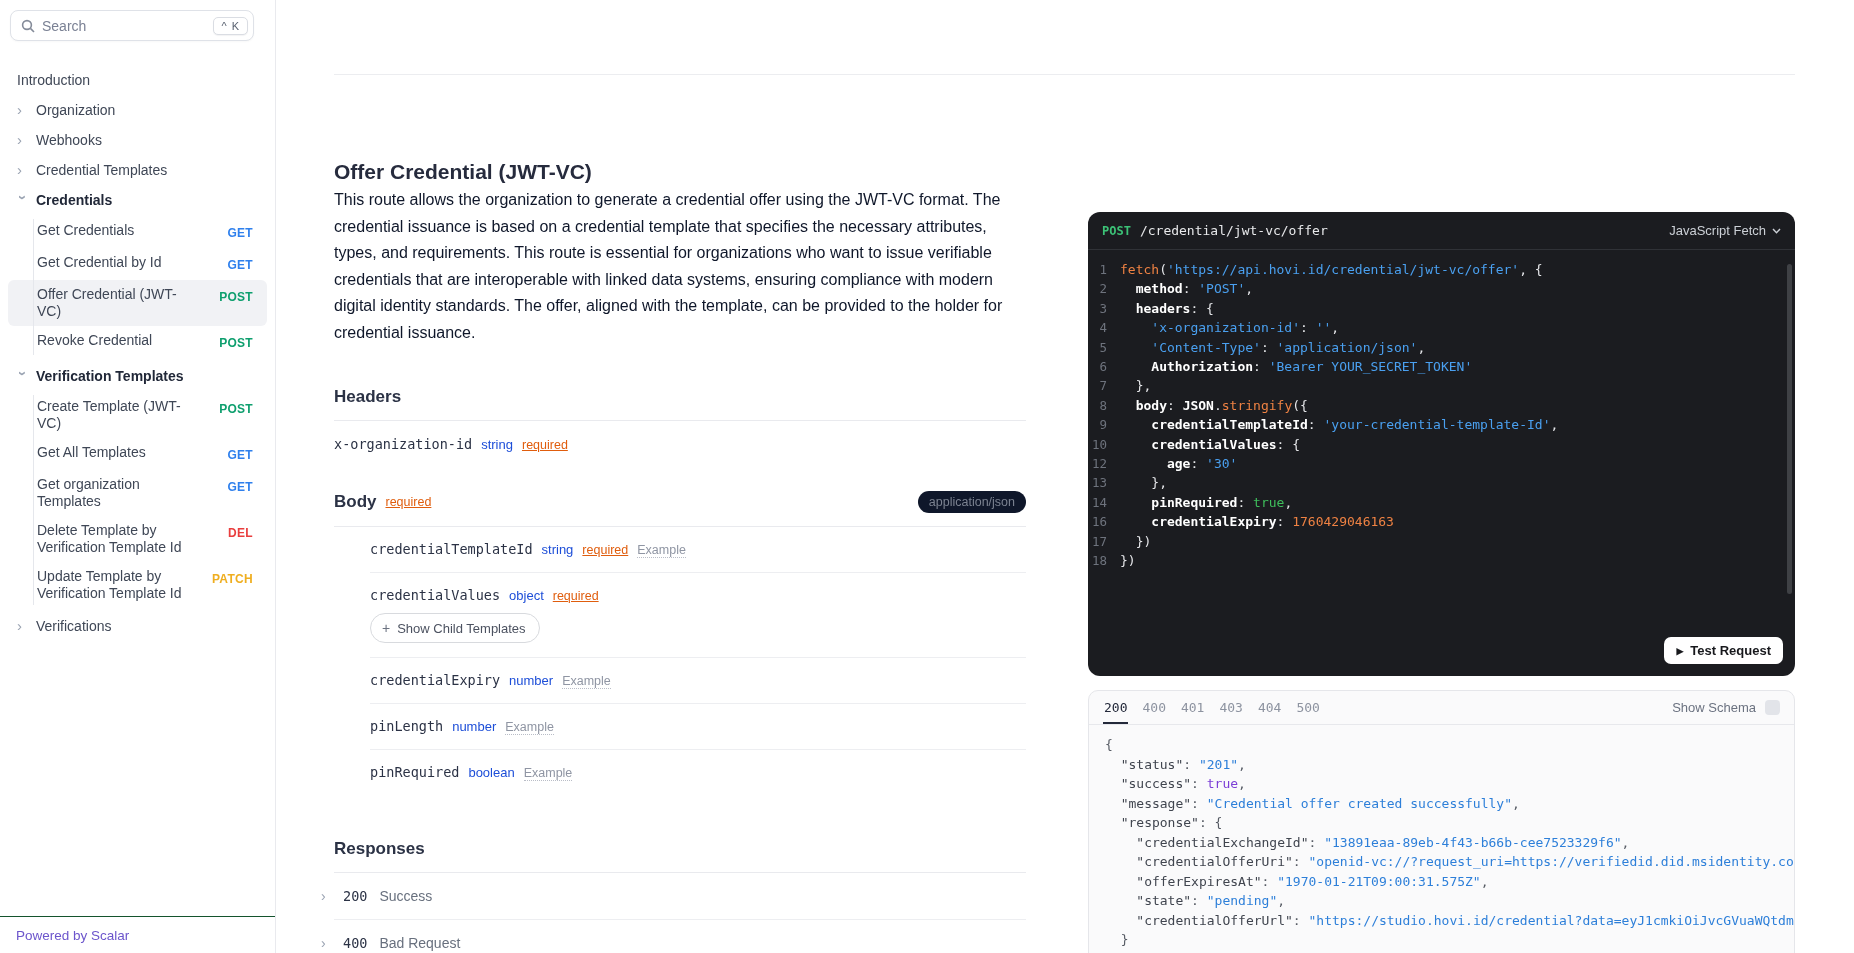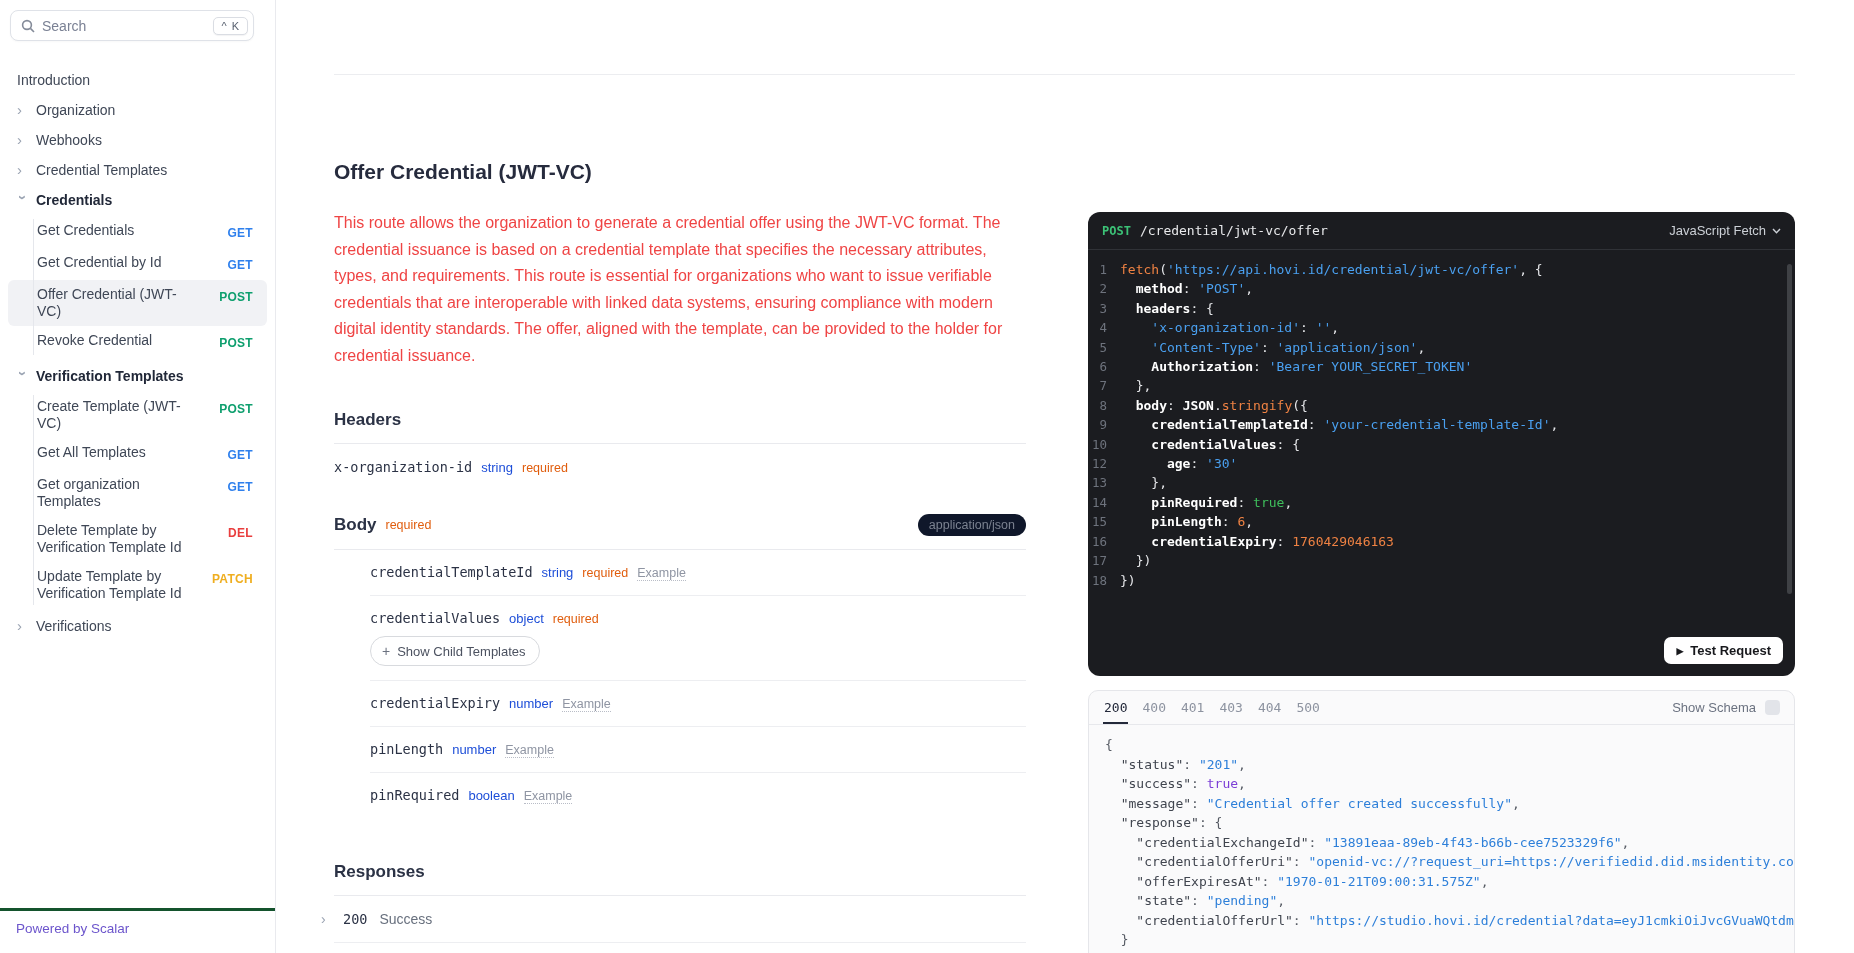--- a/index.html
+++ b/index.html
@@ -44,7 +44,7 @@
   .top-rule { position:absolute; top:74px; left:58px; right:59px; height:1px; background:#ecedf0; }
   .content-col { position:absolute; left:58px; top:0; width:692px; }
   h1.title { margin-top:160px; font-size:21px; font-weight:bold; color:#262b3d; }
-  p.desc { margin-top:26px; font-size:16px; line-height:26.5px; color:#ef4444; }
+  p.desc { margin-top:3px; font-size:16px; line-height:26.5px; color:#0f172a; }
   h2.sec { font-size:17px; font-weight:bold; color:#2b3245; }
   .hr { height:1px; background:#e9eaee; margin-top:13px; }
   .h-params .prow0 { display:flex; align-items:baseline; gap:9px; padding-top:15px; }

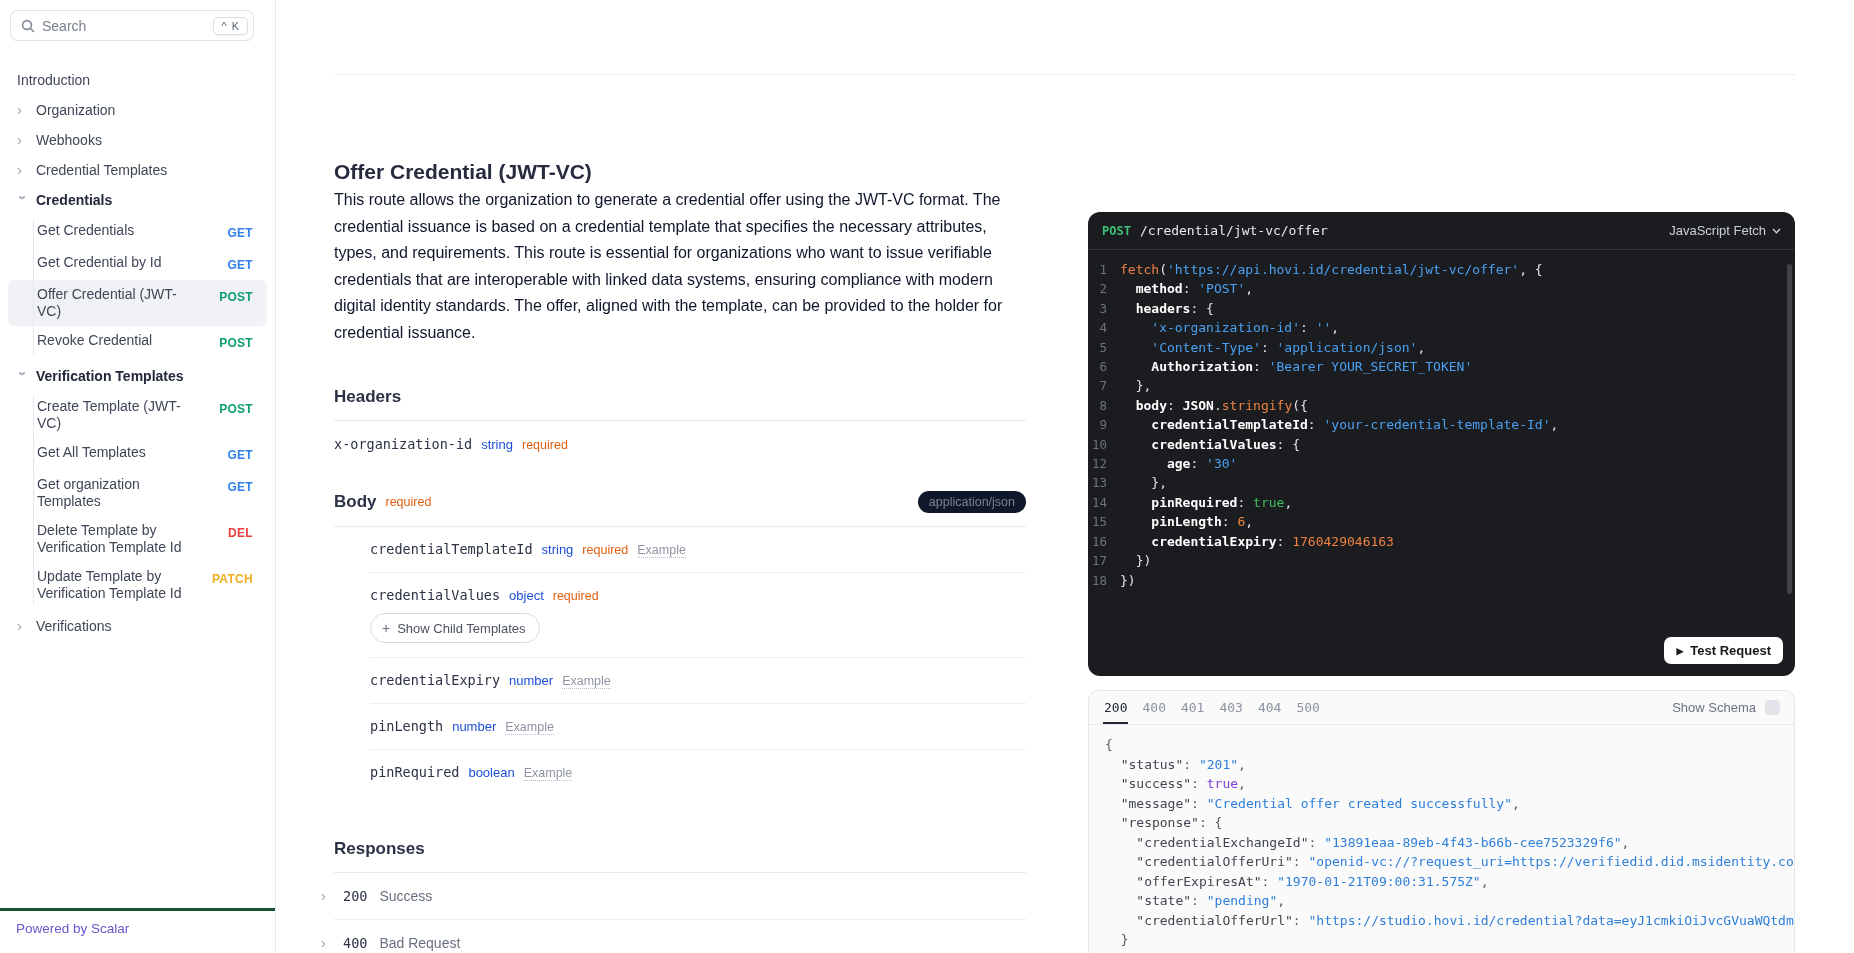--- a/index.html
+++ b/index.html
@@ -51,7 +51,7 @@
   .pname { font-family:"DejaVu Sans Mono","Liberation Mono",monospace; font-size:13.5px;
            font-weight:normal; color:#2b3245; }
   .ptype { font-size:13px; color:#1d4ed8; }
-  .preq  { font-size:12.5px; color:#e05d0d; }
+  .preq  { font-size:12.5px; color:#e05d0d;text-decoration:underline; }
   .pex   { font-size:12.5px; color:#8f95a3; border-bottom:1px dotted #b9bdc7; cursor:pointer; }
   .bodyhead { display:flex; align-items:center; gap:9px; margin-top:39px; }
   .ctype-pill { margin-left:auto; background:#0f172a; border-radius:30px; padding:4px 11px;

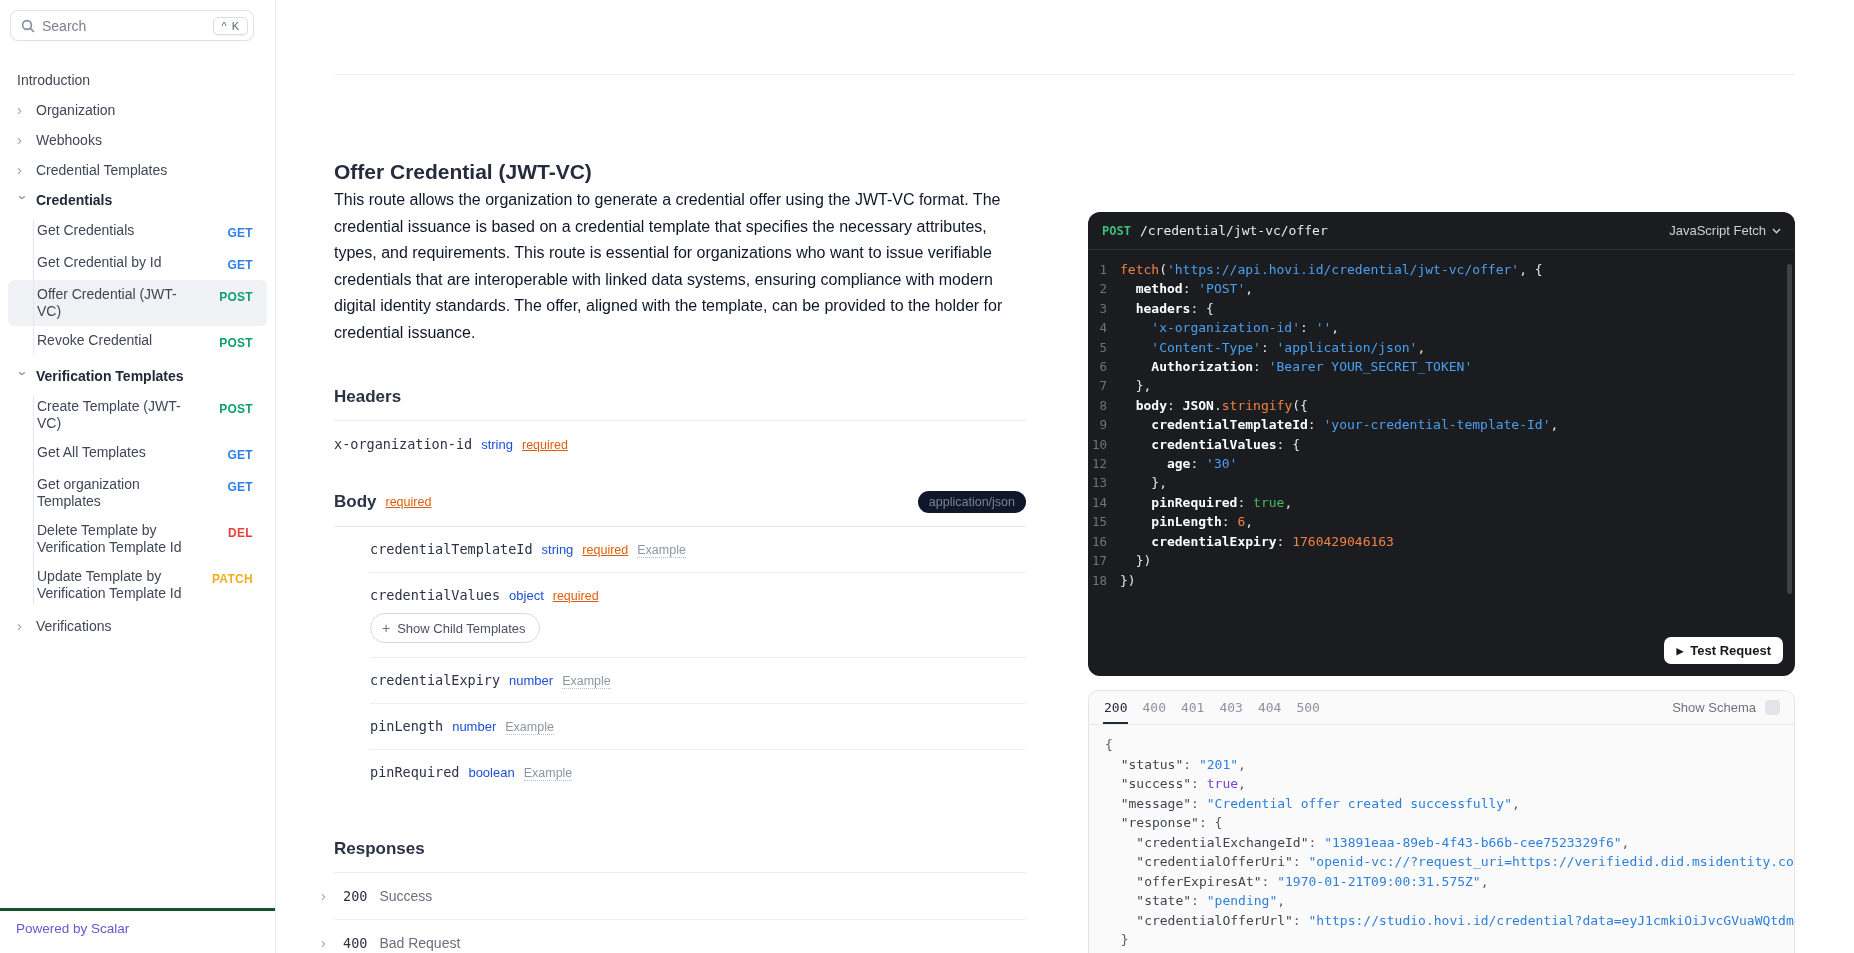--- a/index.html
+++ b/index.html
@@ -353,10 +353,6 @@
             <span class="ct"><span>    </span><span class="k">pinRequired</span><span>: </span><span class="g">true</span><span>,</span></span>
           </div>
           <div class="cl">
-            <span class="ln">15</span>
-            <span class="ct"><span>    </span><span class="k">pinLength</span><span>: </span><span class="o">6</span><span>,</span></span>
-          </div>
-          <div class="cl">
             <span class="ln">16</span>
             <span class="ct"><span>    </span><span class="k">credentialExpiry</span><span>: </span><span class="o">1760429046163</span></span>
           </div>

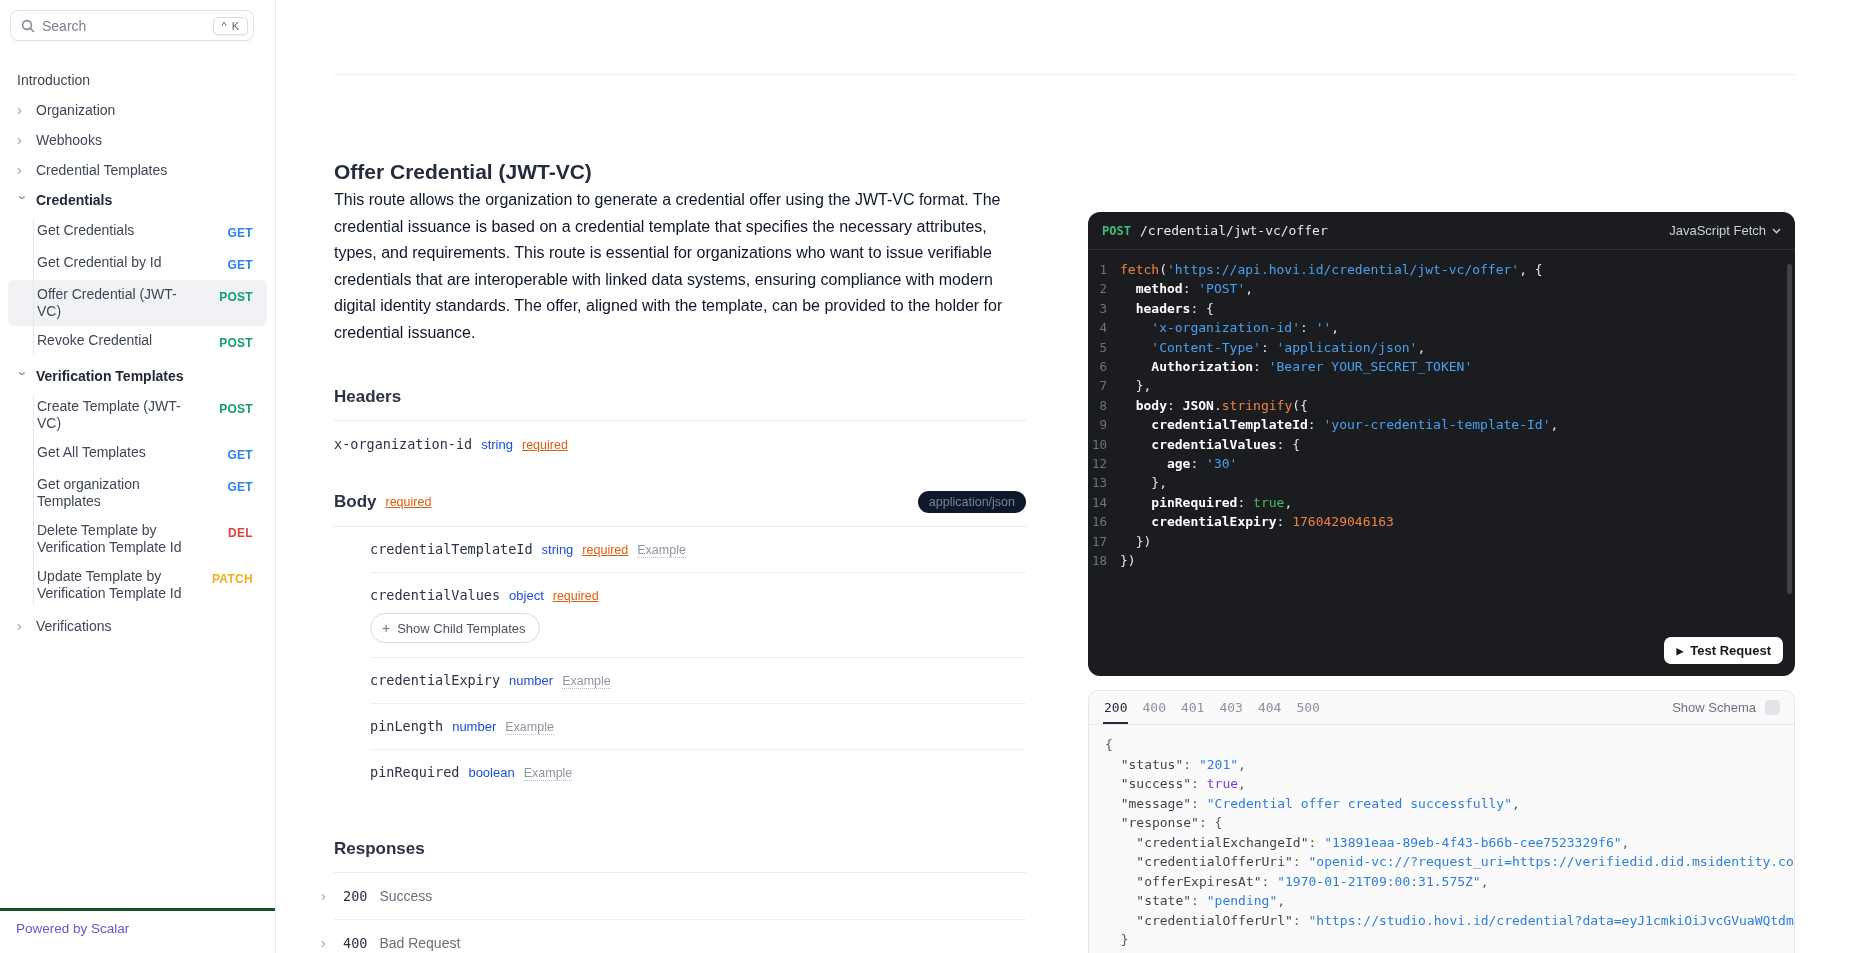--- a/index.html
+++ b/index.html
@@ -34,8 +34,8 @@
                       padding-left:29px; margin-right:-12px; padding-right:14px; }
   .badge { margin-left:auto; font-size:12px; font-weight:bold; letter-spacing:.3px;
            padding-top:3px; }
-  .side-footer { position:absolute; left:0; bottom:8px; width:275px; height:37px;
-                 border-top:3px solid #14532d; display:flex; align-items:center;
+  .side-footer { position:absolute; left:0; bottom:0; width:275px; height:37px;
+                 border-top:1px solid #14532d; display:flex; align-items:center;
                  padding-left:16px; background:#fff; }
   .side-footer a { font-size:13.5px; color:#6c55cc; text-decoration:none; cursor:pointer; }
 

